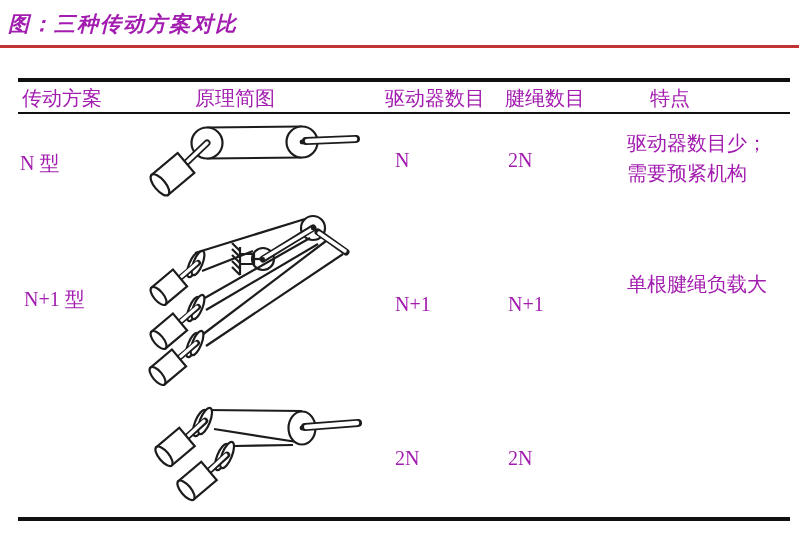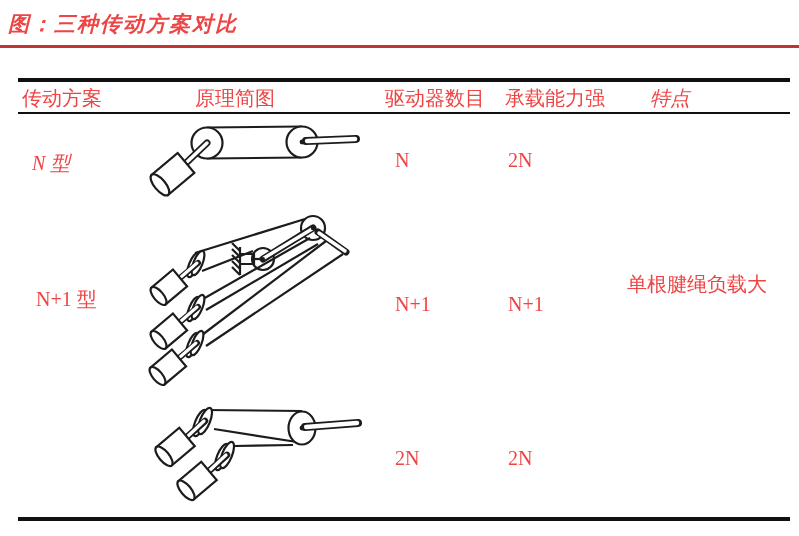--- a/index.html
+++ b/index.html
@@ -4,7 +4,7 @@
 <style>
   html,body{margin:0;padding:0;background:#fff;}
   #page{position:relative;width:799px;height:536px;background:#ffffff;overflow:hidden;
-        font-family:"Liberation Serif","DejaVu Serif",serif;color:#ef4444;}
+        font-family:"Liberation Serif","DejaVu Serif",serif;color:#a21caf;}
   .title{position:absolute;left:8px;top:10px;font-size:21px;font-weight:bold;font-style:italic;
          letter-spacing:2px;white-space:nowrap;}
   .redline{position:absolute;left:0;top:45px;width:799px;height:3px;}

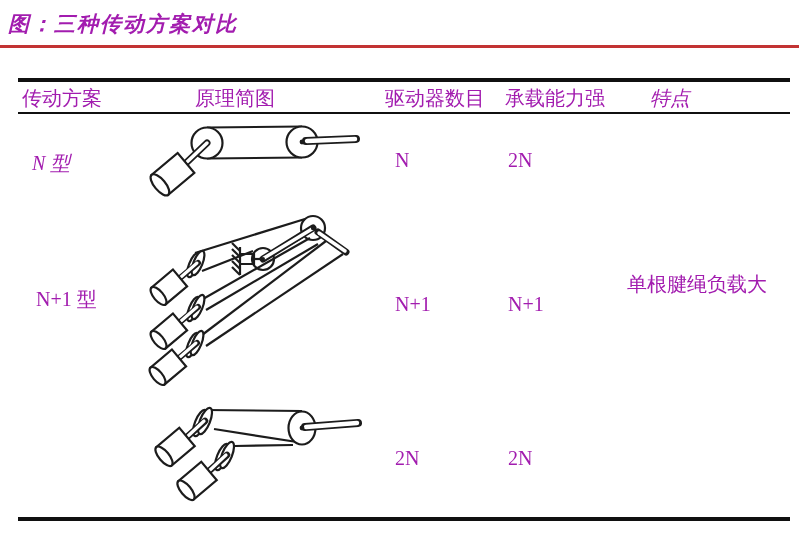--- a/index.html
+++ b/index.html
@@ -36,7 +36,7 @@
   <div class="cell" style="left:22px;top:84px;width:100px;">传动方案</div>
   <div class="cell" style="left:195px;top:84px;width:110px;">原理简图</div>
   <div class="cell" style="left:385px;top:84px;width:100px;">驱动器数目</div>
-  <div class="cell" style="left:505px;top:84px;width:90px;">承载能力强</div>
+  <div class="cell" style="left:505px;top:84px;width:90px;">腱绳数目</div>
   <div class="cell" style="left:650px;top:84px;width:80px;font-style:italic;">特点</div>
 
   <div class="cell" style="left:32px;top:149px;width:110px;font-style:italic;">N 型</div>

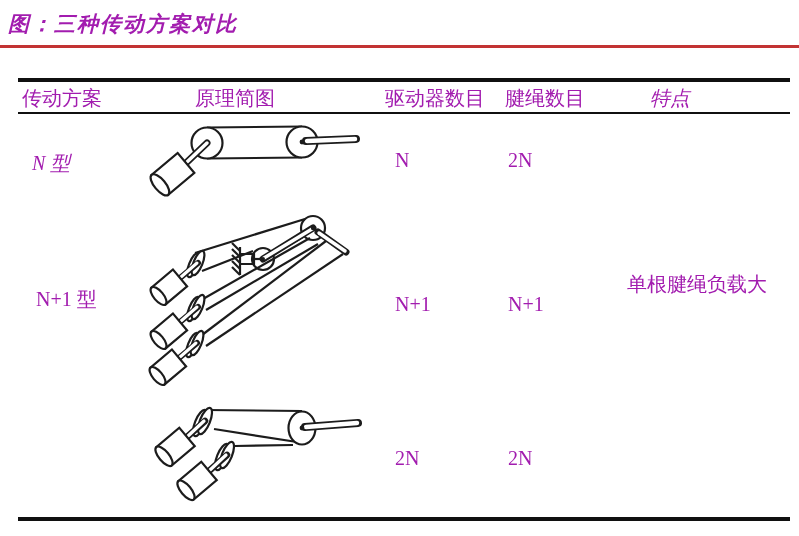--- a/index.html
+++ b/index.html
@@ -37,7 +37,7 @@
   <div class="cell" style="left:195px;top:84px;width:110px;">原理简图</div>
   <div class="cell" style="left:385px;top:84px;width:100px;">驱动器数目</div>
   <div class="cell" style="left:505px;top:84px;width:90px;">腱绳数目</div>
-  <div class="cell" style="left:650px;top:84px;width:80px;font-style:italic;">特点</div>
+  <div class="cell" style="left:650px;top:84px;width:80px;">特点</div>
 
   <div class="cell" style="left:32px;top:149px;width:110px;font-style:italic;">N 型</div>
 

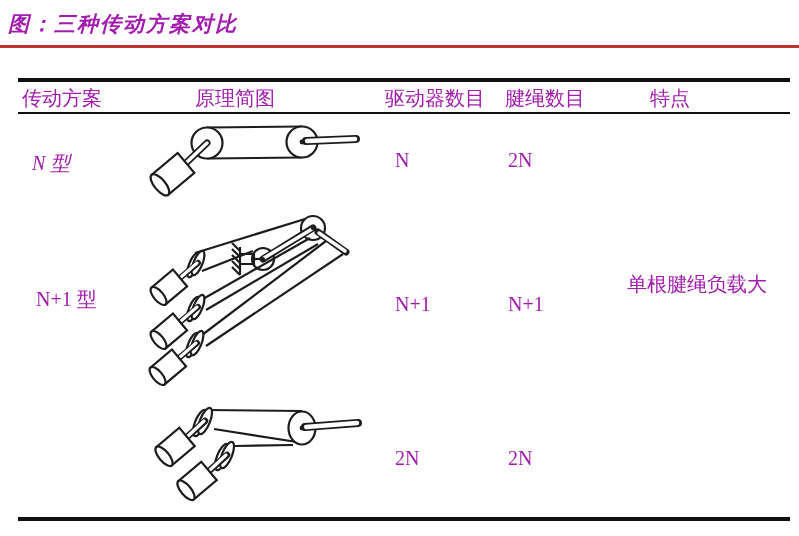--- a/index.html
+++ b/index.html
@@ -65,6 +65,7 @@
   <div class="cell" style="left:395px;top:146px;width:90px;">N</div>
   <div class="cell" style="left:508px;top:146px;width:90px;">2N</div>
   <div class="feat" style="top:128px;">
+    <div>驱动器数目少；</div>
   </div>
 
   <div class="cell" style="left:36px;top:285px;width:110px;">N+1 型</div>

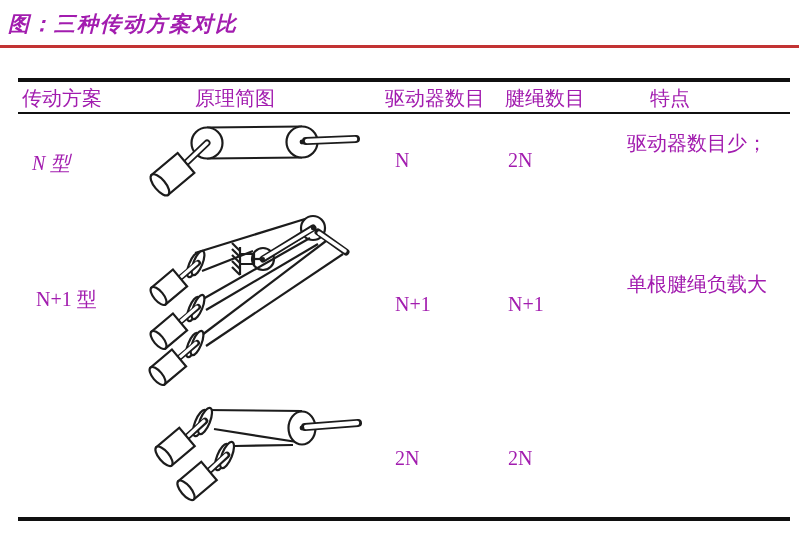--- a/index.html
+++ b/index.html
@@ -39,7 +39,7 @@
   <div class="cell" style="left:505px;top:84px;width:90px;">腱绳数目</div>
   <div class="cell" style="left:650px;top:84px;width:80px;">特点</div>
 
-  <div class="cell" style="left:32px;top:149px;width:110px;font-style:italic;">N 型</div>
+  <div class="cell" style="left:20px;top:149px;width:110px;">N 型</div>
 
   <svg class="diagram" style="left:130px;top:116px;" width="235" height="100" viewBox="0 0 235 100" aria-label="single-motor-two-pulley-belt-schematic">
 

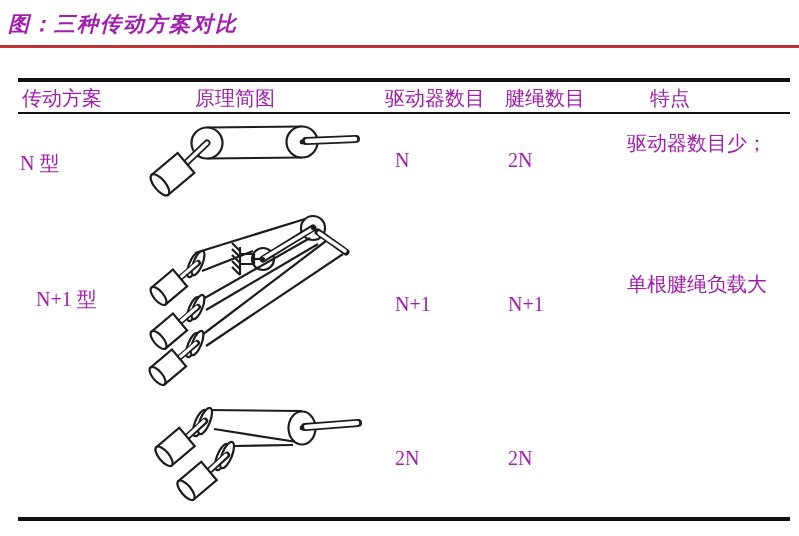--- a/index.html
+++ b/index.html
@@ -66,6 +66,7 @@
   <div class="cell" style="left:508px;top:146px;width:90px;">2N</div>
   <div class="feat" style="top:128px;">
     <div>驱动器数目少；</div>
+    <div>需要预紧机构</div>
   </div>
 
   <div class="cell" style="left:36px;top:285px;width:110px;">N+1 型</div>

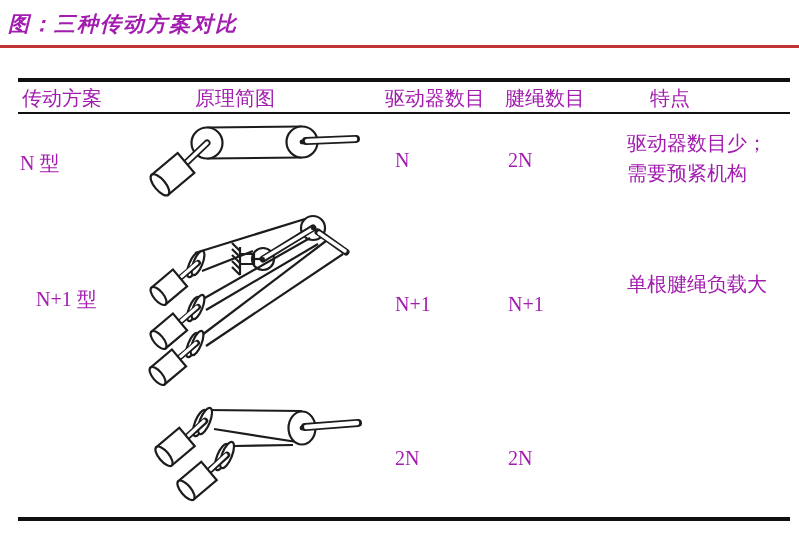--- a/index.html
+++ b/index.html
@@ -69,7 +69,7 @@
     <div>需要预紧机构</div>
   </div>
 
-  <div class="cell" style="left:36px;top:285px;width:110px;">N+1 型</div>
+  <div class="cell" style="left:24px;top:285px;width:110px;">N+1 型</div>
 
   <svg class="diagram" style="left:140px;top:213px;" width="225" height="177" viewBox="0 0 225 177" aria-label="three-motor-shared-pulley-with-fixed-idler-schematic">
 

